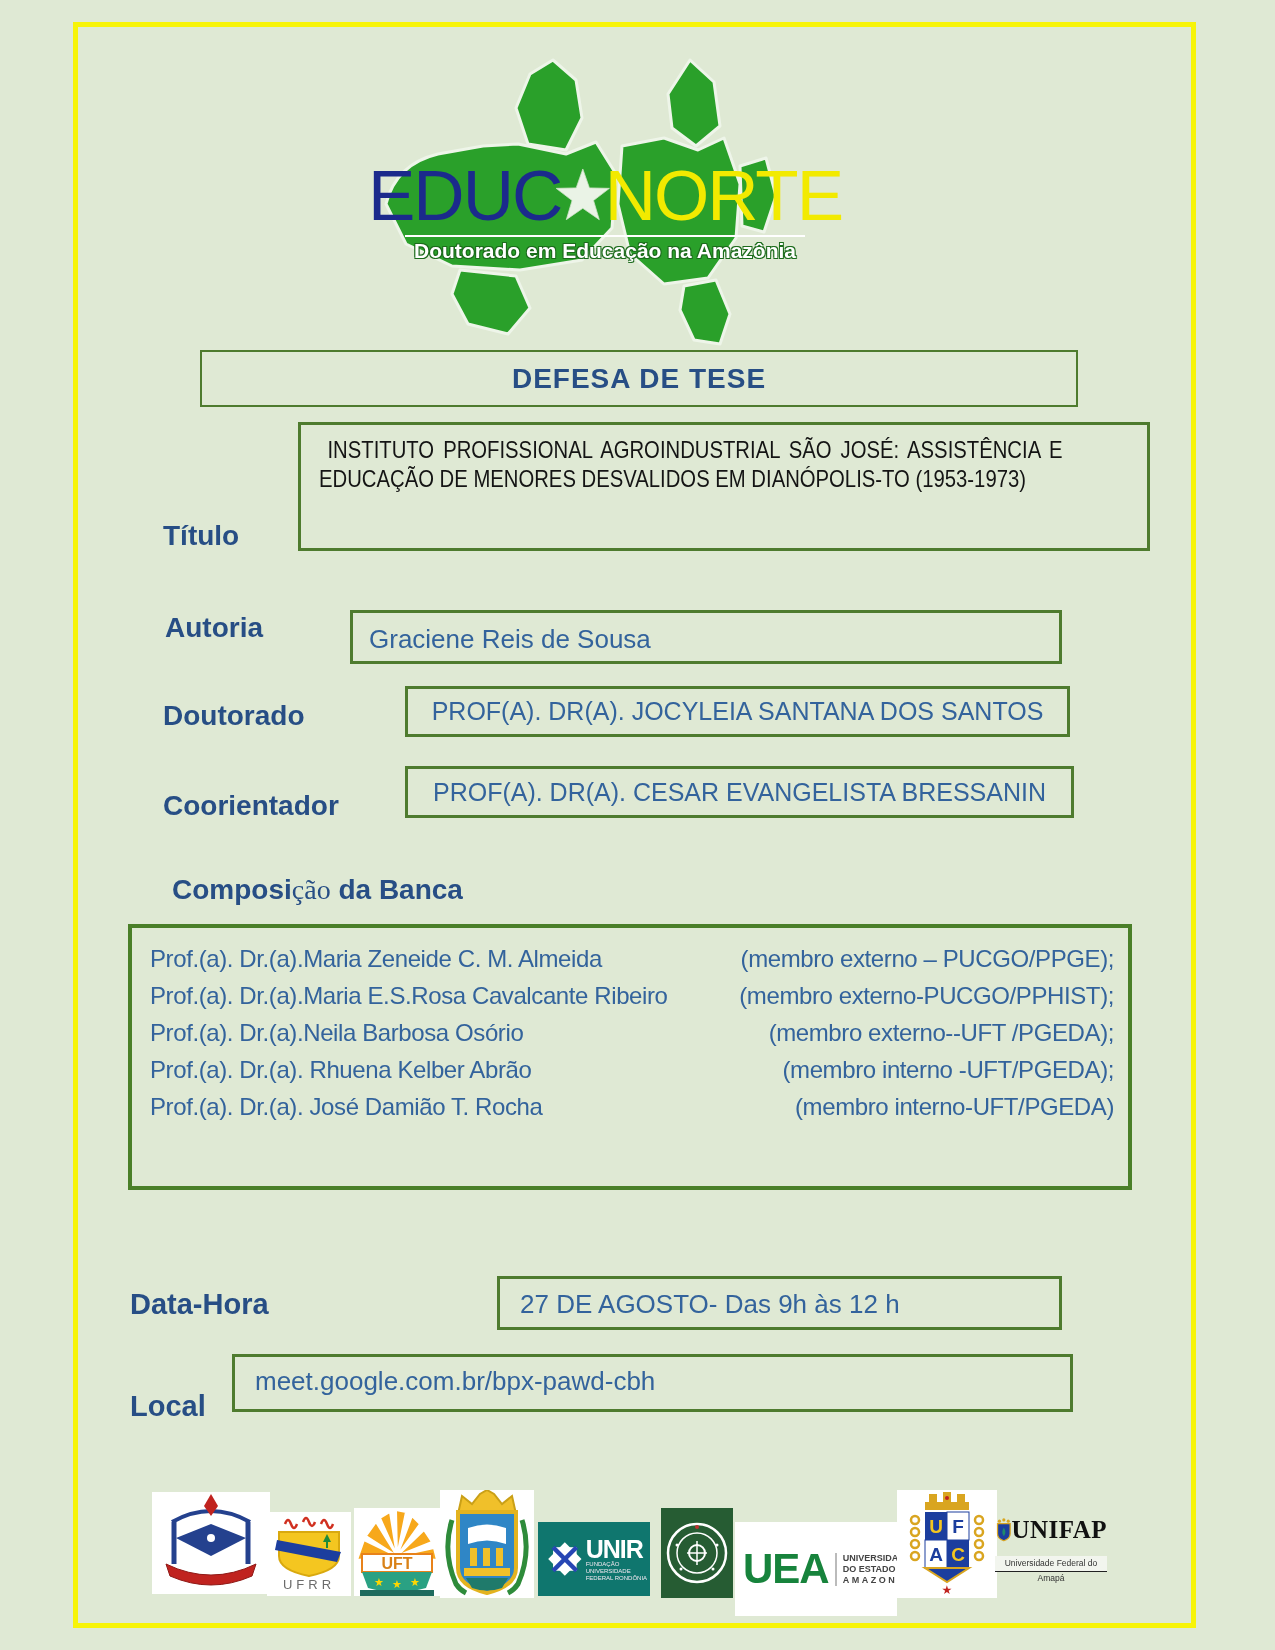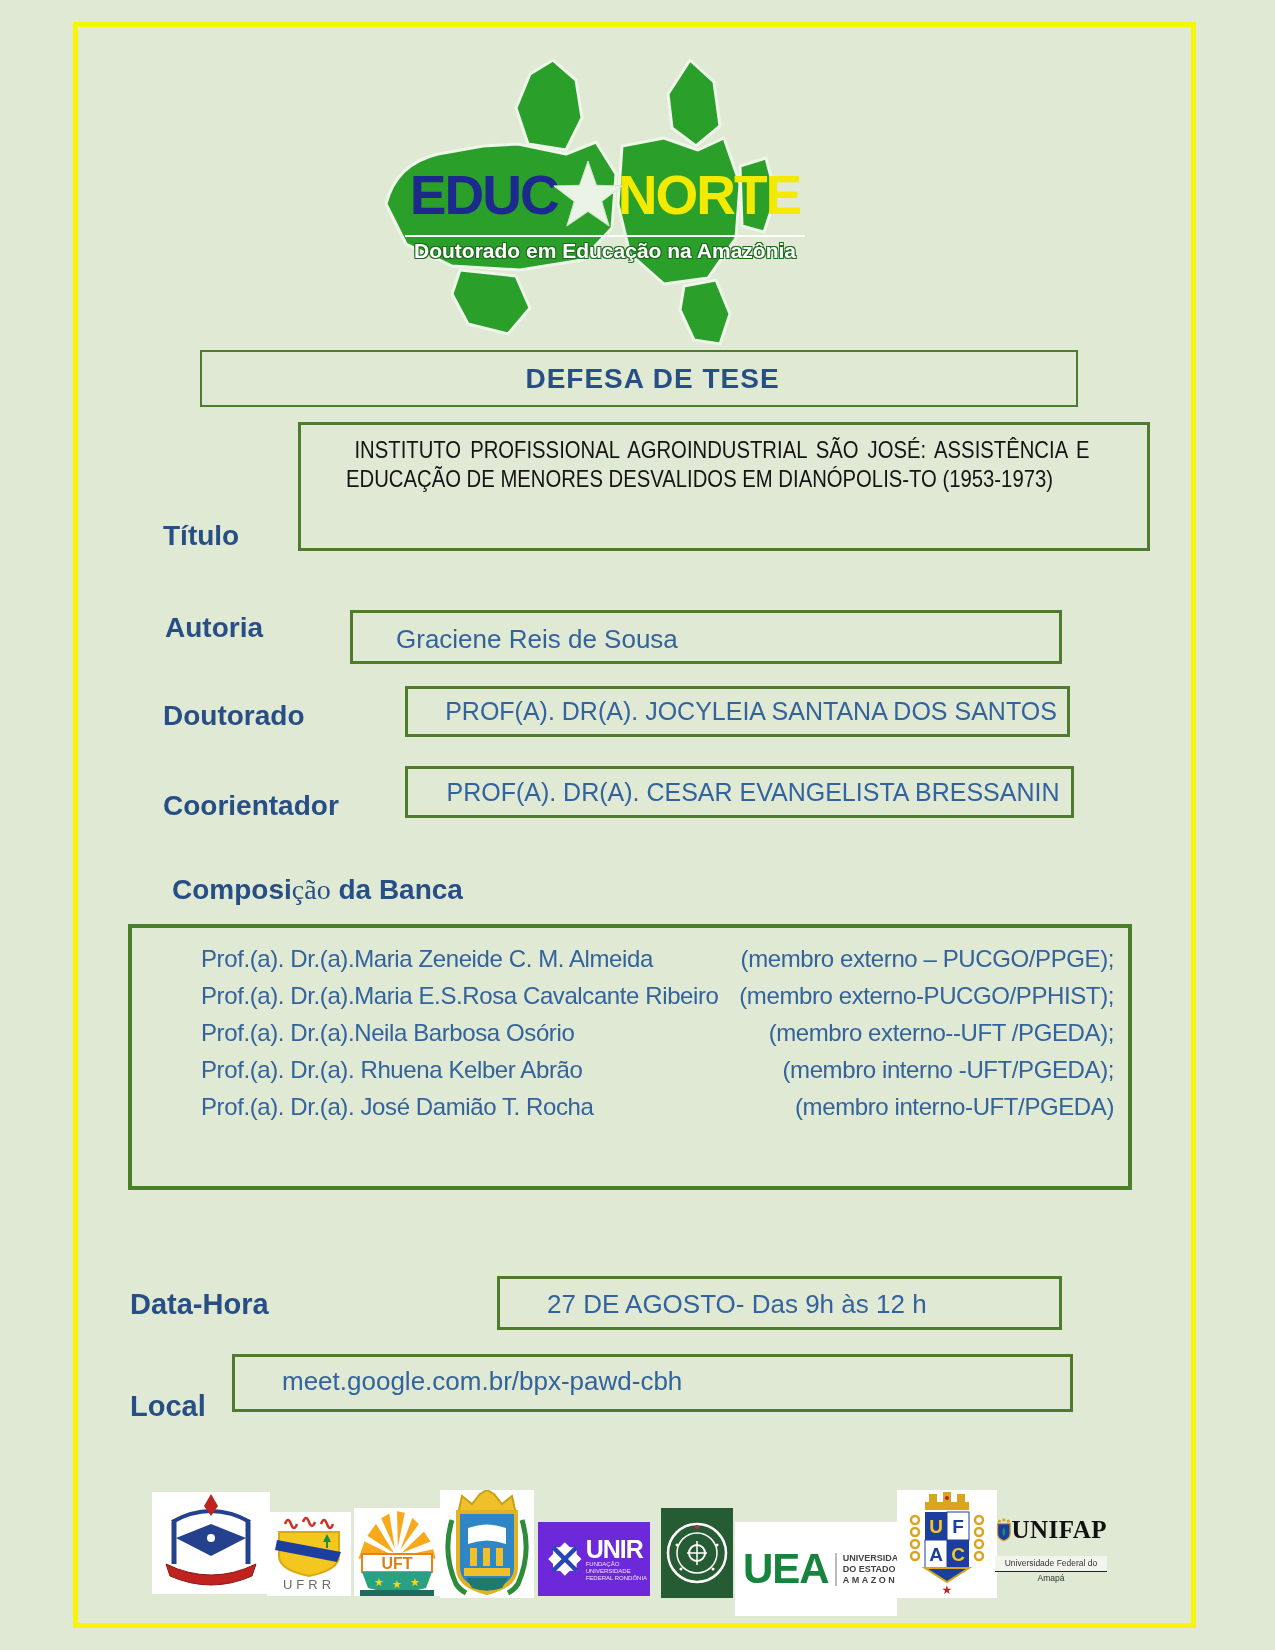--- a/index.html
+++ b/index.html
@@ -11,7 +11,7 @@
   #map-wrap{position:absolute;left:368px;top:46px;width:474px;height:302px;}
   #logo-text{position:absolute;left:368px;top:158px;width:474px;text-align:center;}
   .logo-row{display:flex;align-items:center;justify-content:center;}
-  .logo-word{font-size:55px;font-weight:bold;letter-spacing:-2px;line-height:1;}
+  .logo-word{font-size:71px;font-weight:normal;letter-spacing:-2px;line-height:1;}
   .logo-word.educ{color:#1b2a8c;}
   .logo-word.norte{color:#f2ea00;}
   .logo-star{width:74px;height:74px;margin:0 -7px;transform:translateY(2px);}

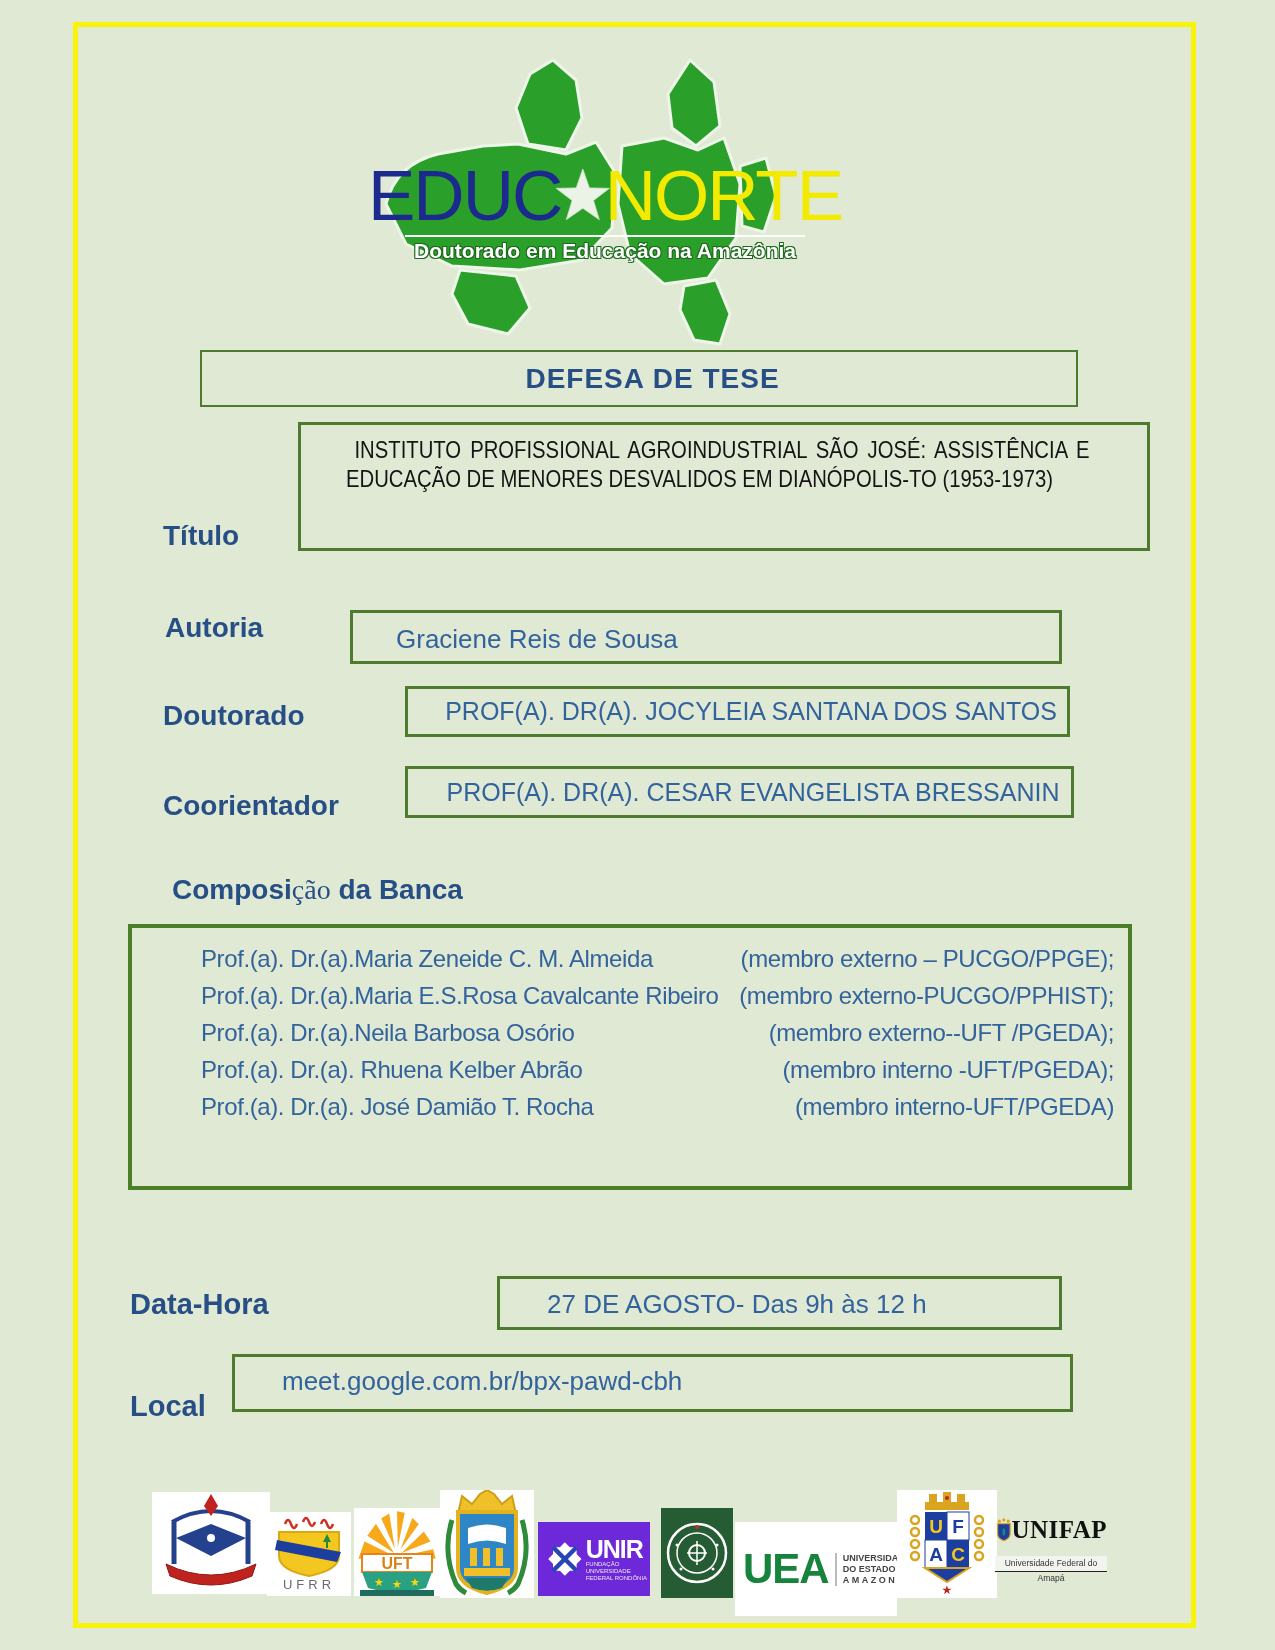--- a/index.html
+++ b/index.html
@@ -30,7 +30,7 @@
   #datahora-label{left:130px;top:1288px;font-size:29px;}
   #local-label{left:130px;top:1390px;font-size:29px;}
   
-  .gbox{position:absolute;border:3px solid #4e7b2e;box-sizing:border-box;padding-left:27px;}
+  .gbox{position:absolute;border:3px solid #4e7b2e;box-sizing:border-box;}
   #defesa-box{left:200px;top:350px;width:878px;height:57px;border-width:2px;
     display:flex;align-items:center;justify-content:center;}
   #defesa-box .t{color:#274e85;font-size:28px;font-weight:bold;letter-spacing:1px;}

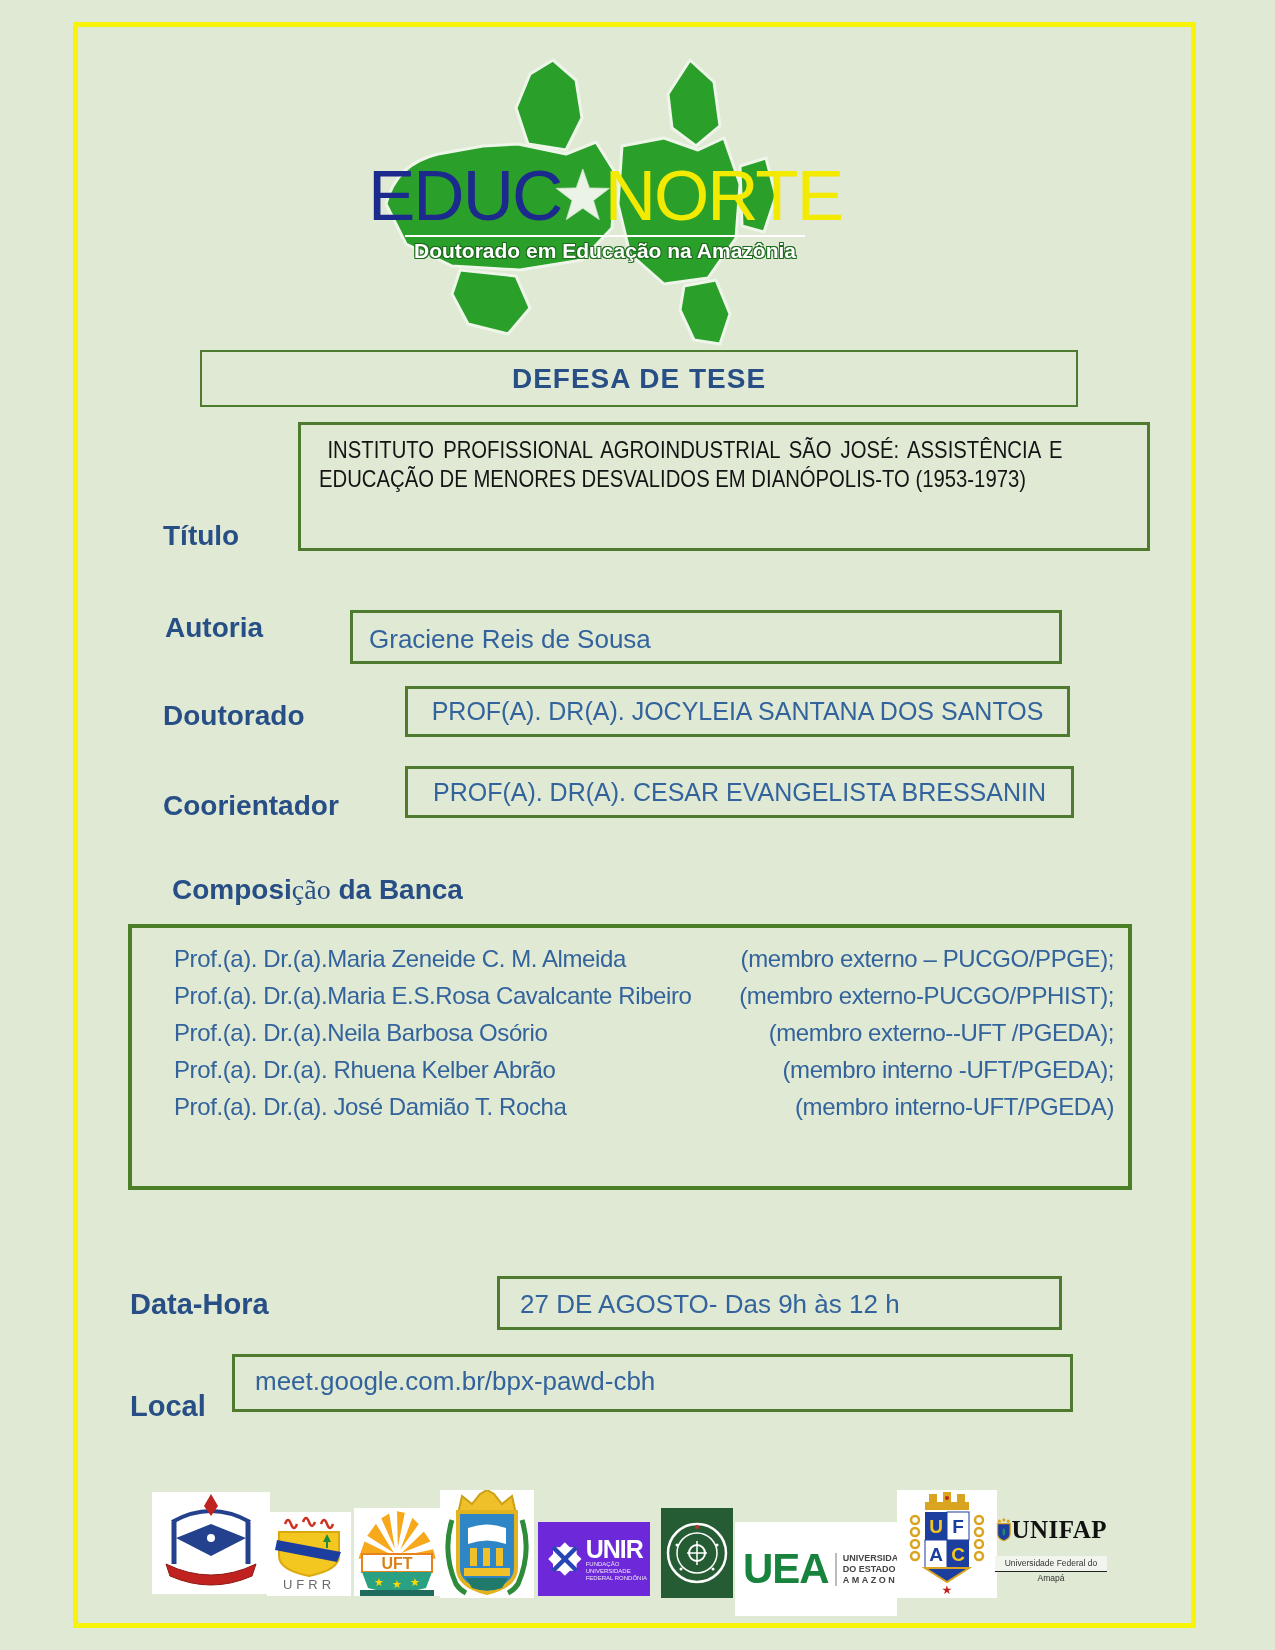--- a/index.html
+++ b/index.html
@@ -47,7 +47,7 @@
   .cbox-t{font-size:25px;color:#33639c;white-space:nowrap;}
   #banca-box{left:128px;top:924px;width:1004px;height:266px;border-width:4px;border-color:#4a7f28;padding-top:12px;box-sizing:border-box;}
   .banca-row{display:flex;justify-content:space-between;padding:0 14px 0 18px;
-    line-height:37px;font-size:24px;letter-spacing:-0.4px;color:#33639c;white-space:nowrap;margin-left:24px;}
+    line-height:37px;font-size:24px;letter-spacing:-0.4px;color:#33639c;white-space:nowrap;}
   #datahora-box{left:497px;top:1276px;width:565px;height:54px;}
   #datahora-box .t{margin:10px 0 0 20px;font-size:26px;color:#33639c;}
   #local-box{left:232px;top:1354px;width:841px;height:58px;}

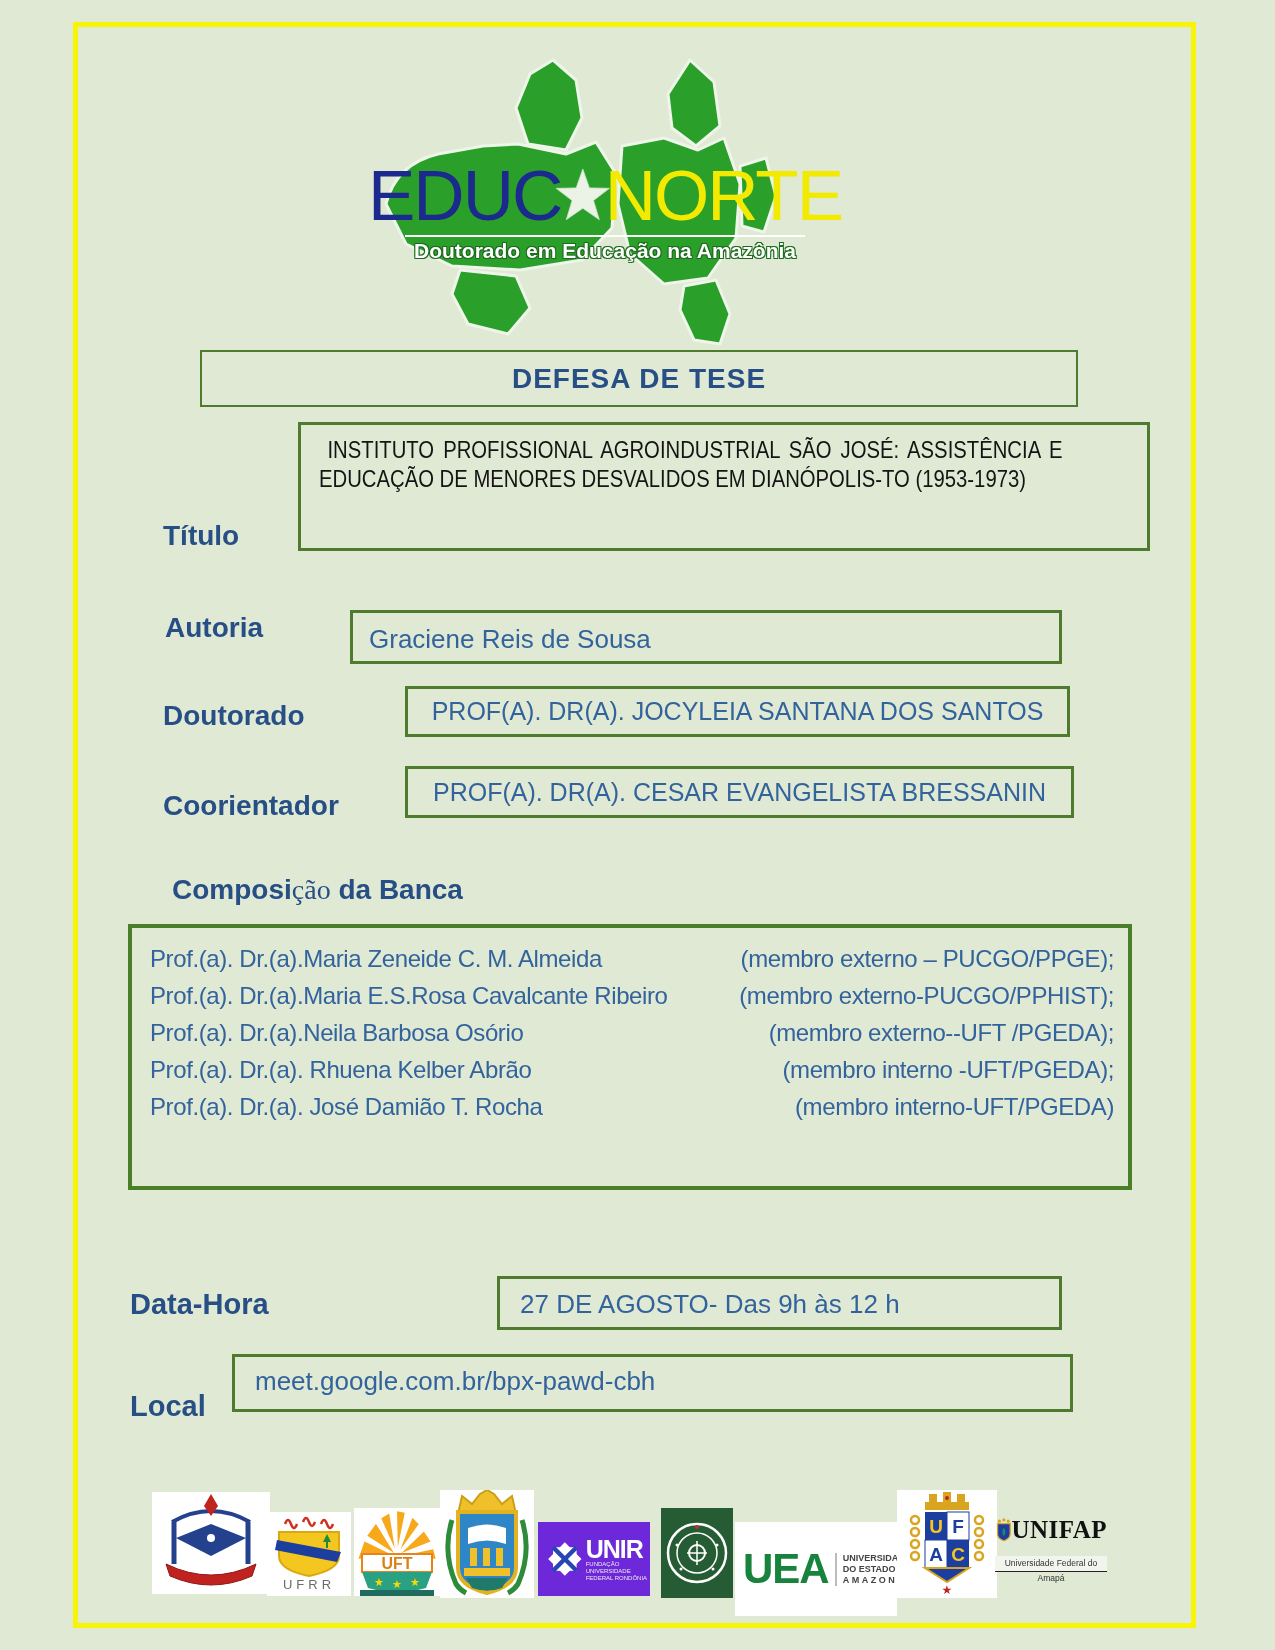--- a/index.html
+++ b/index.html
@@ -60,7 +60,7 @@
   #ufrr-cap{font-size:13px;color:#6b6b6b;letter-spacing:4px;line-height:14px;}
   #uft-tile{left:354px;top:1508px;width:86px;height:88px;}
   #ufopa-tile{left:440px;top:1490px;width:94px;height:108px;}
-  #unir-tile{left:538px;top:1522px;width:112px;height:74px;background:#6d28d9;
+  #unir-tile{left:538px;top:1522px;width:112px;height:74px;background:#0f766e;
     display:flex;align-items:center;padding-left:6px;}
   #unir-txt{color:#fff;}
   #unir-cap{font-size:25px;font-weight:bold;line-height:24px;letter-spacing:-1px;}

